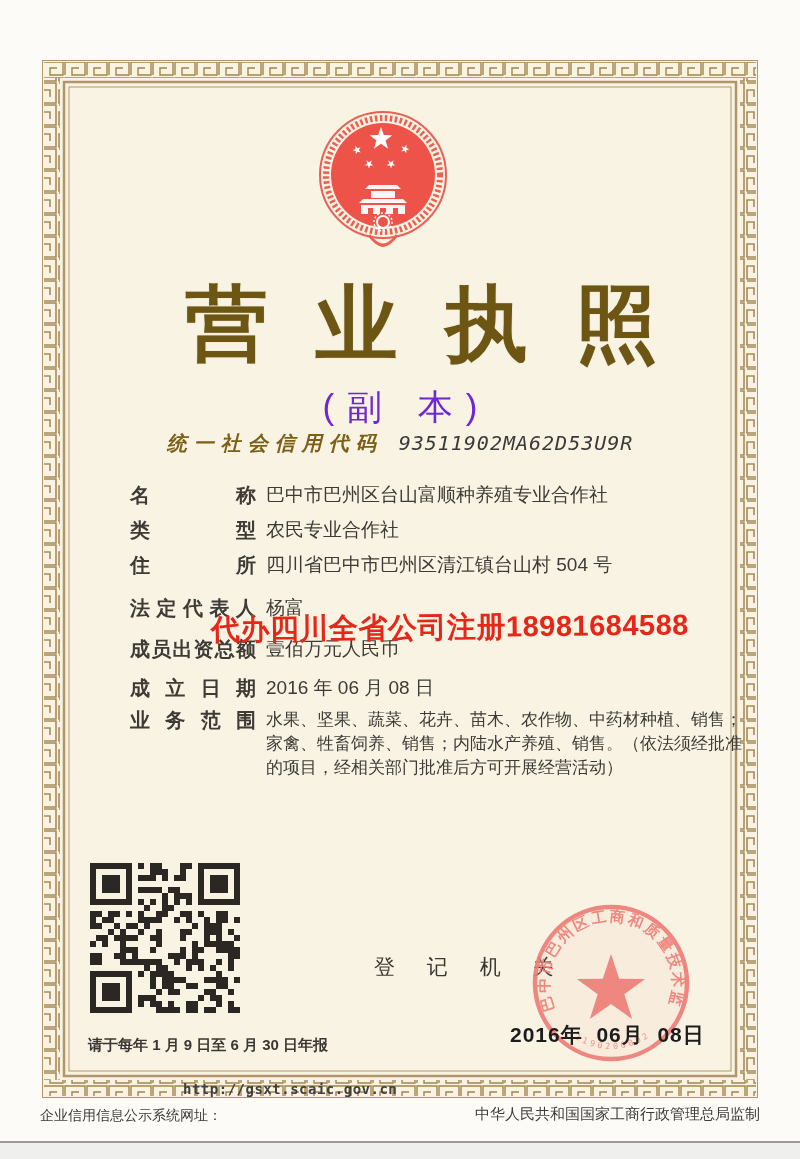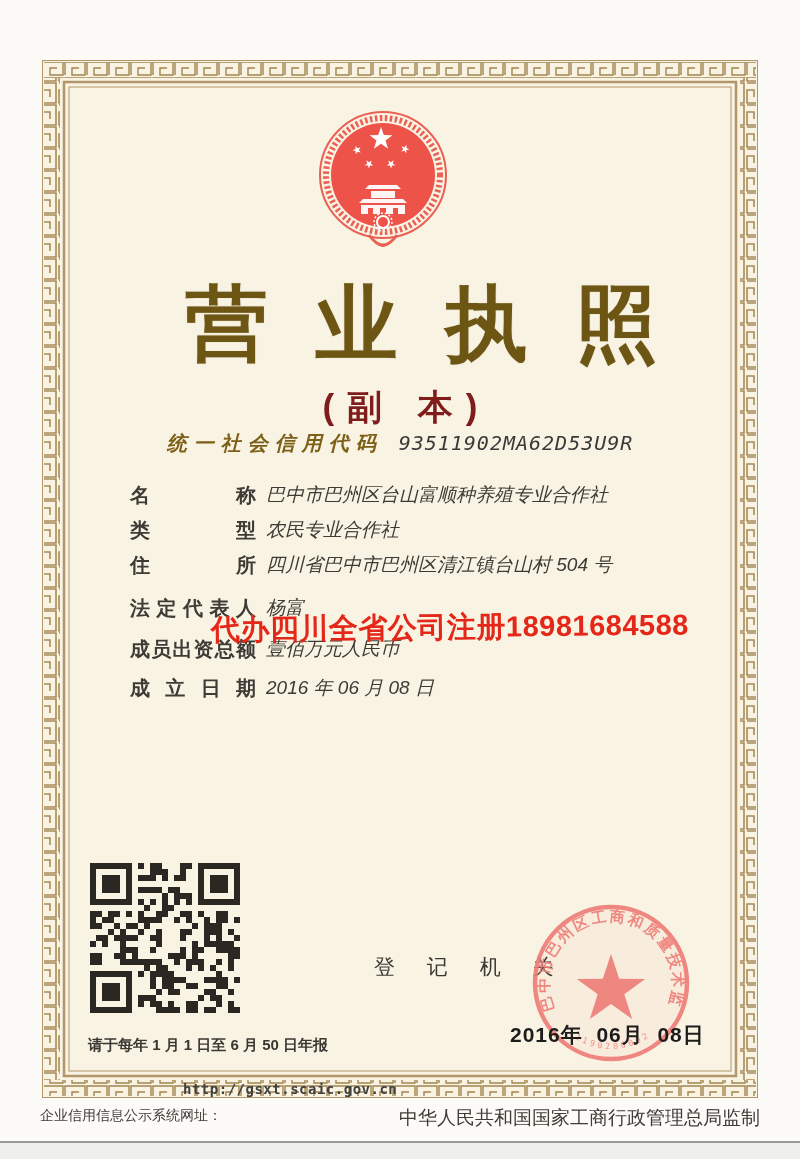--- a/index.html
+++ b/index.html
@@ -17,8 +17,8 @@
   .title { position:absolute; left:0; right:0; top:281px; text-align:center; font-size:82px; font-weight:700;
            color:#6d5513; letter-spacing:48px; padding-left:48px; line-height:1.05; z-index:3;
            text-shadow:0 0 1px rgba(109,85,19,.4);margin-left:43px; }
-  .subtitle { position:absolute; left:0; right:0; top:384px; text-align:center; font-size:35px; font-weight:700;
-              color:#7f1d1d; letter-spacing:13px; padding-left:13px; z-index:3; }
+  .subtitle { position:absolute; left:0; right:0; top:384px; text-align:center; font-size:35px; font-weight:400;
+              color:#6d28d9; letter-spacing:13px; padding-left:13px; z-index:3; }
   .credit-line { position:absolute; left:0; right:0; top:430px; display:flex; justify-content:center;
                  align-items:baseline; gap:16px; z-index:3;font-style:italic; }
   .credit-label { font-size:20px; font-weight:700; color:#7d6018; letter-spacing:7px; }

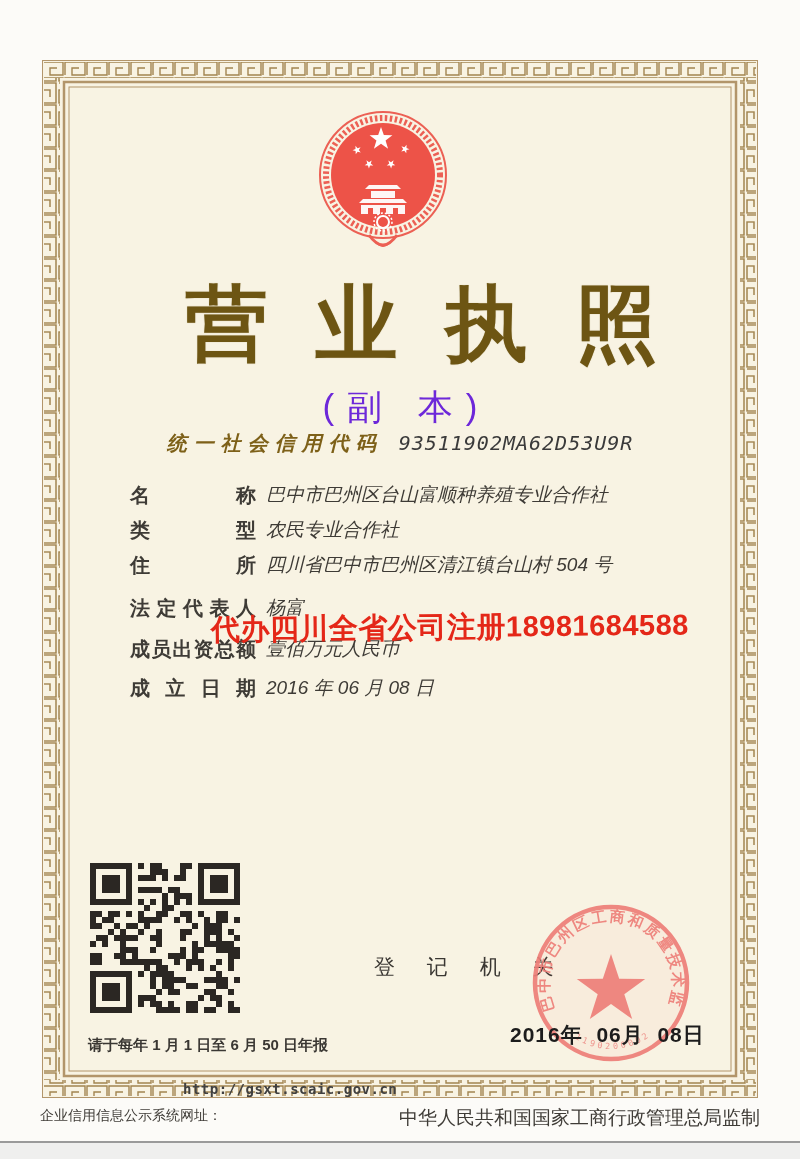--- a/index.html
+++ b/index.html
@@ -28,7 +28,7 @@
   .field-row { position:absolute; left:130px; display:flex; z-index:3; }
   .field-label { width:126px; flex:0 0 126px; font-size:20px; font-weight:600; color:#3e3b36;
                  text-align:justify; text-align-last:justify; line-height:1.2; }
-  .field-value { margin-left:10px; font-size:19px; color:#3e3b36; line-height:1.25; white-space:pre-line;font-style:italic; }
+  .field-value { margin-left:10px; font-size:19px; color:#3e3b36; line-height:1.25; white-space:pre-line; }
   .row-scope .field-value { font-size:17px; line-height:24px; width:486px; }
 
   

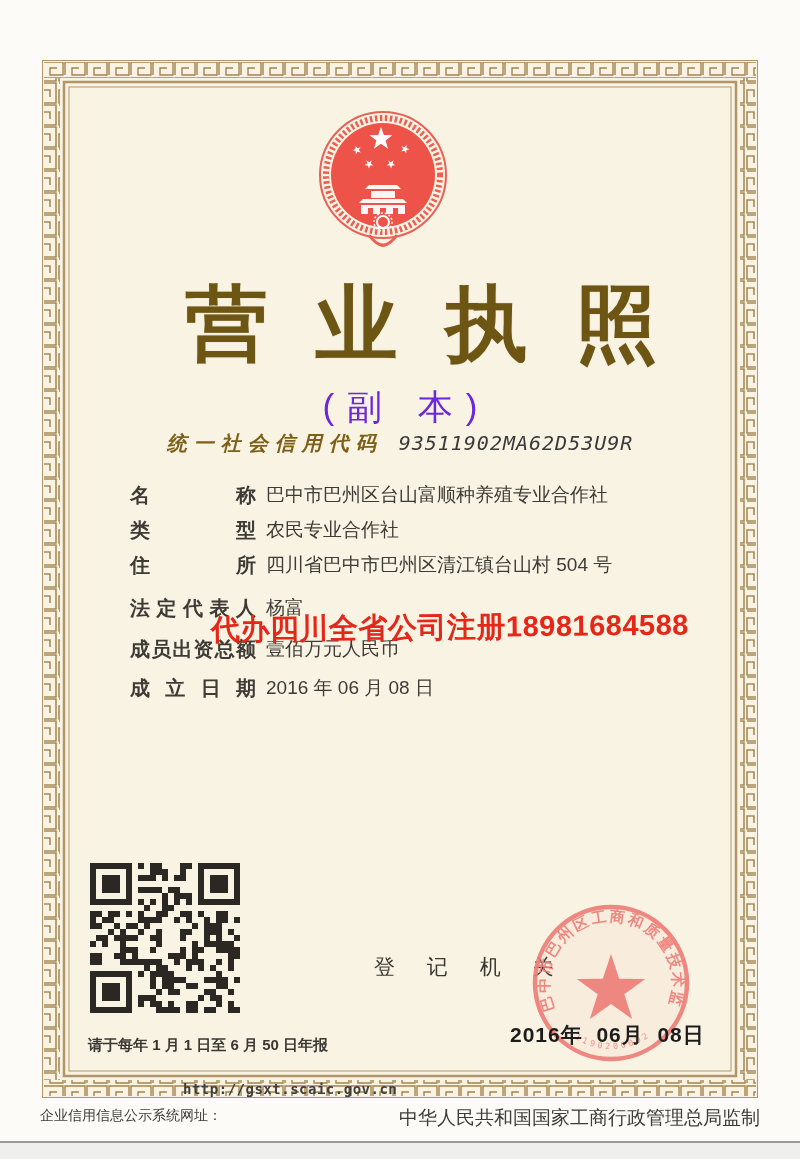--- a/index.html
+++ b/index.html
@@ -137,6 +137,12 @@
   <div class="field-row" style="top:676px">
     <span class="field-label">成立日期</span>
     <span class="field-value">2016 年 06 月 08 日</span>
+  </div>
+  <div class="field-row row-scope" style="top:708px">
+    <span class="field-label">业务范围</span>
+    <span class="field-value">水果、坚果、蔬菜、花卉、苗木、农作物、中药材种植、销售；
+家禽、牲畜饲养、销售；内陆水产养殖、销售。（依法须经批准
+的项目，经相关部门批准后方可开展经营活动）</span>
   </div>
 
   <div class="watermark">代办四川全省公司注册18981684588</div>

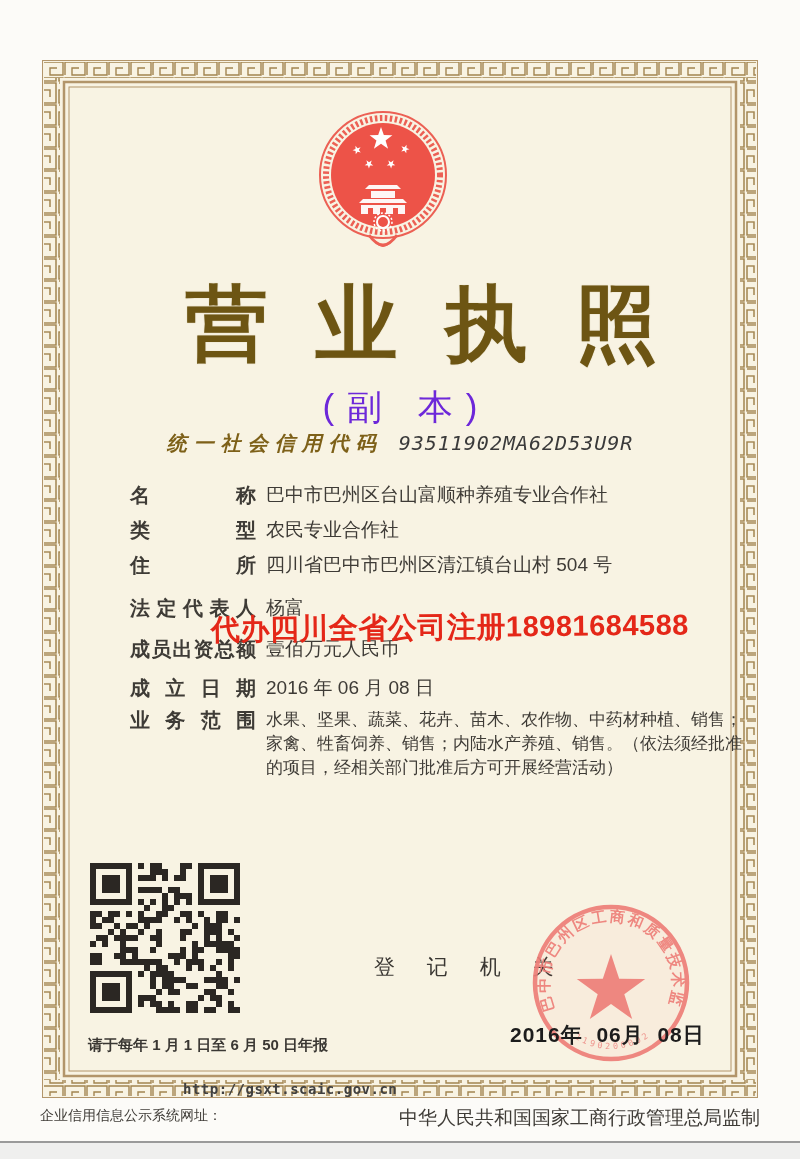--- a/index.html
+++ b/index.html
@@ -376,7 +376,7 @@
 
   <div class="issue-date">2016年  06月  08日</div>
 
-  <div class="annual-note">请于每年 1 月 1 日至 6 月 50 日年报</div>
+  <div class="annual-note">请于每年 1 月 9 日至 6 月 30 日年报</div>
 
   <div class="site-url">http://gsxt.scaic.gov.cn</div>
 

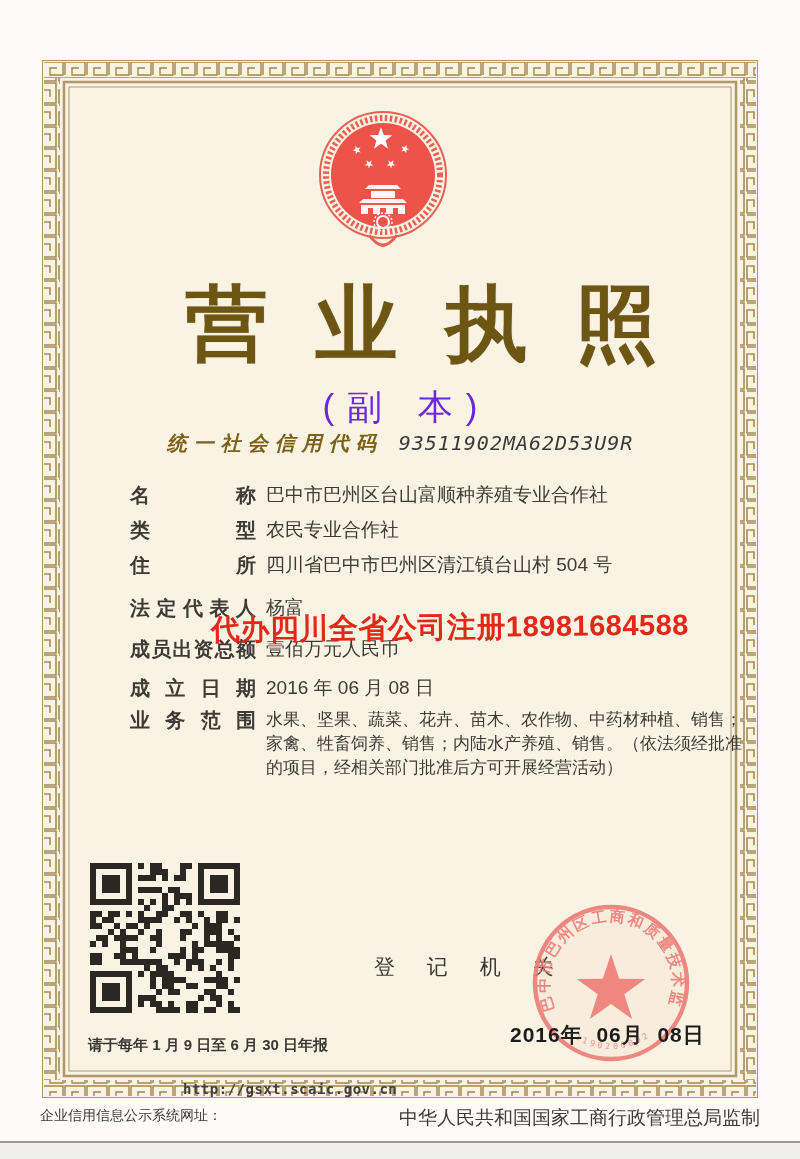--- a/index.html
+++ b/index.html
@@ -52,7 +52,7 @@
 
   
   .footer-left  { position:absolute; left:40px;  top:1107px; font-size:14px; color:#3f3c37; z-index:3; }
-  .footer-right { position:absolute; right:40px; top:1105px; font-size:19px; color:#3f3c37; z-index:3; }
+  .footer-right { position:absolute; right:40px; top:1105px; font-size:15px; color:#3f3c37; z-index:3; }
   .scan-line  { position:absolute; left:0; top:1141px; width:800px; height:2px; background:#9a9a9a; }
   .scan-line2 { position:absolute; left:0; top:1143px; width:800px; height:16px; background:#efefee; }
 </style>

